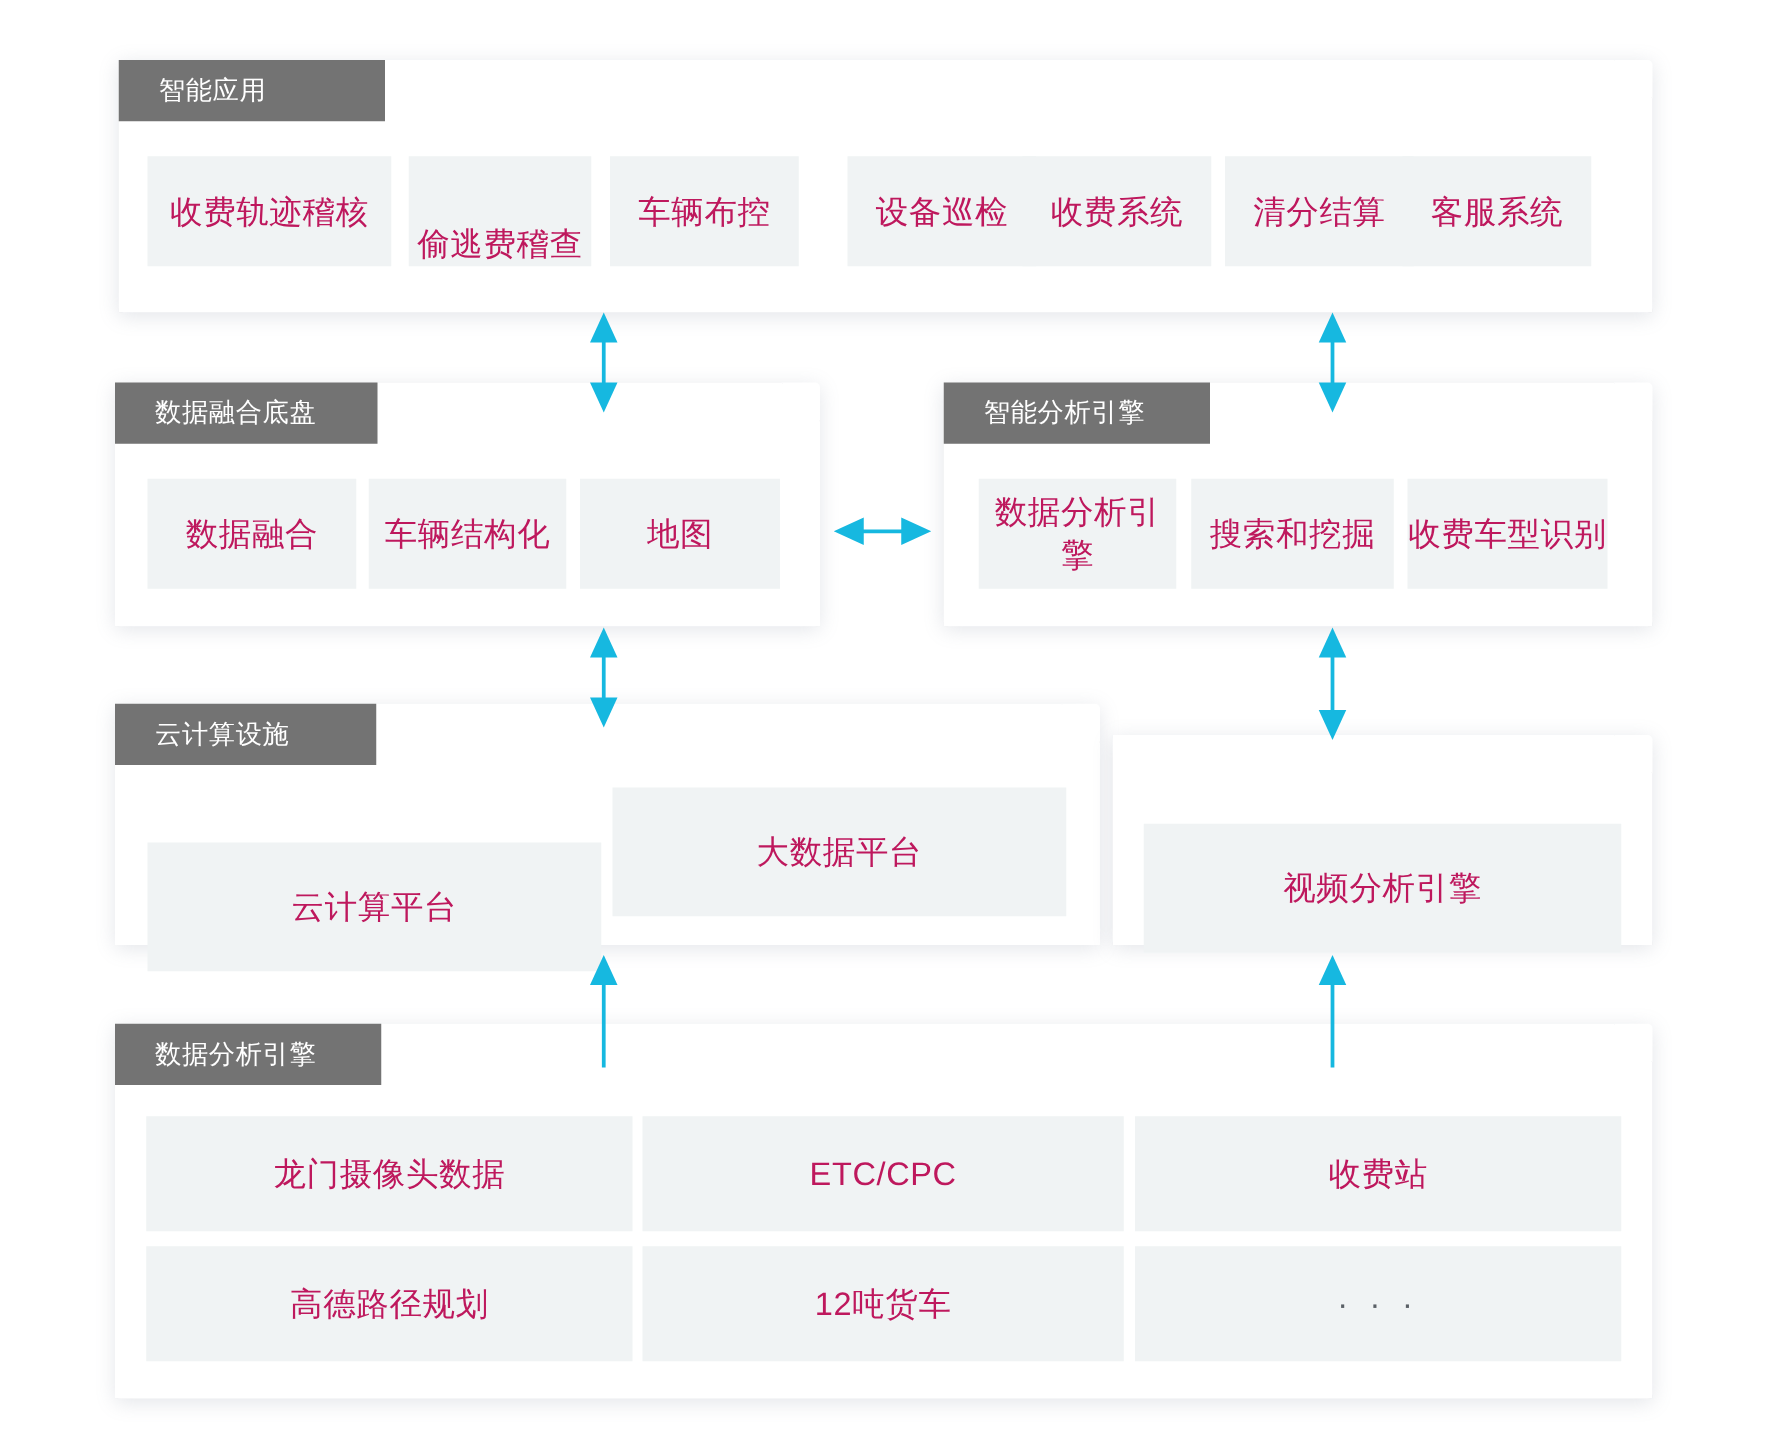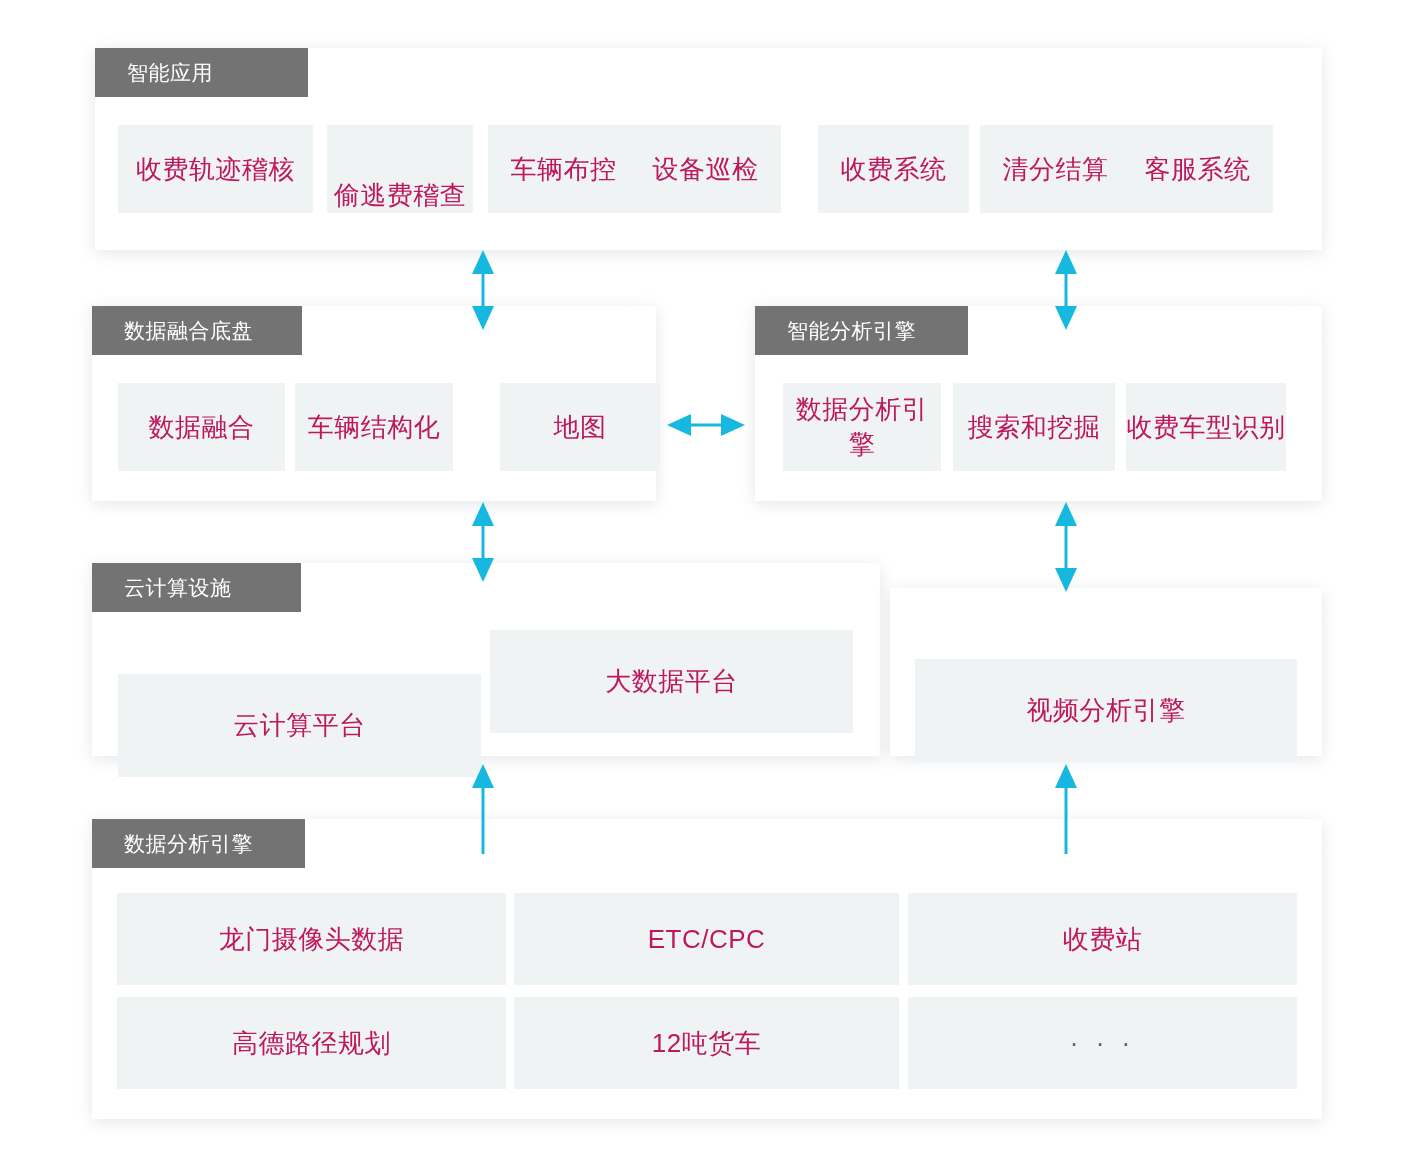--- a/index.html
+++ b/index.html
@@ -99,7 +99,7 @@
   <div class="chip" style="left:488px; top:125px; width:151px; height:88px;">
     <span>车辆布控</span>
   </div>
-  <div class="chip" style="left:630px; top:125px; width:151px; height:88px;text-align:right;">
+  <div class="chip" style="left:678px; top:125px; width:151px; height:88px;text-align:right;">
     <span>设备巡检</span>
   </div>
   <div class="chip" style="left:818px; top:125px; width:151px; height:88px;">

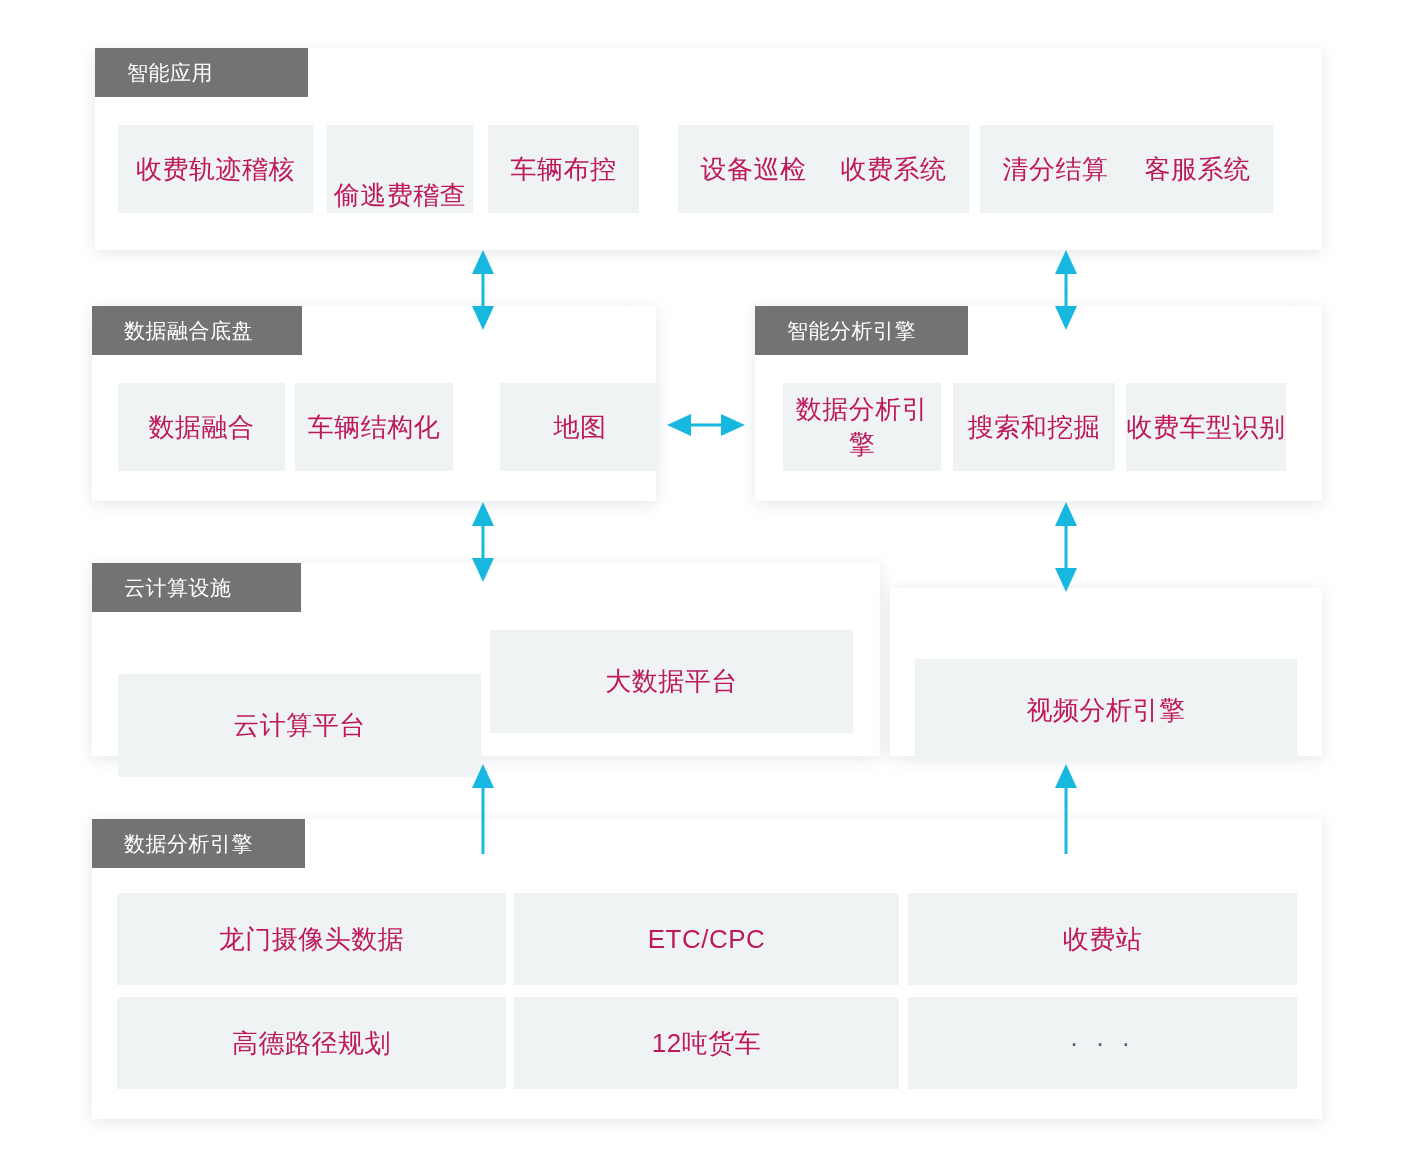--- a/index.html
+++ b/index.html
@@ -123,7 +123,7 @@
   <div class="chip" style="left:295px; top:383px; width:158px; height:88px;">
     <span>车辆结构化</span>
   </div>
-  <div class="chip" style="left:464px; top:383px; width:160px; height:88px;margin-left:36px;">
+  <div class="chip" style="left:464px; top:383px; width:160px; height:88px;">
     <span>地图</span>
   </div>
 

